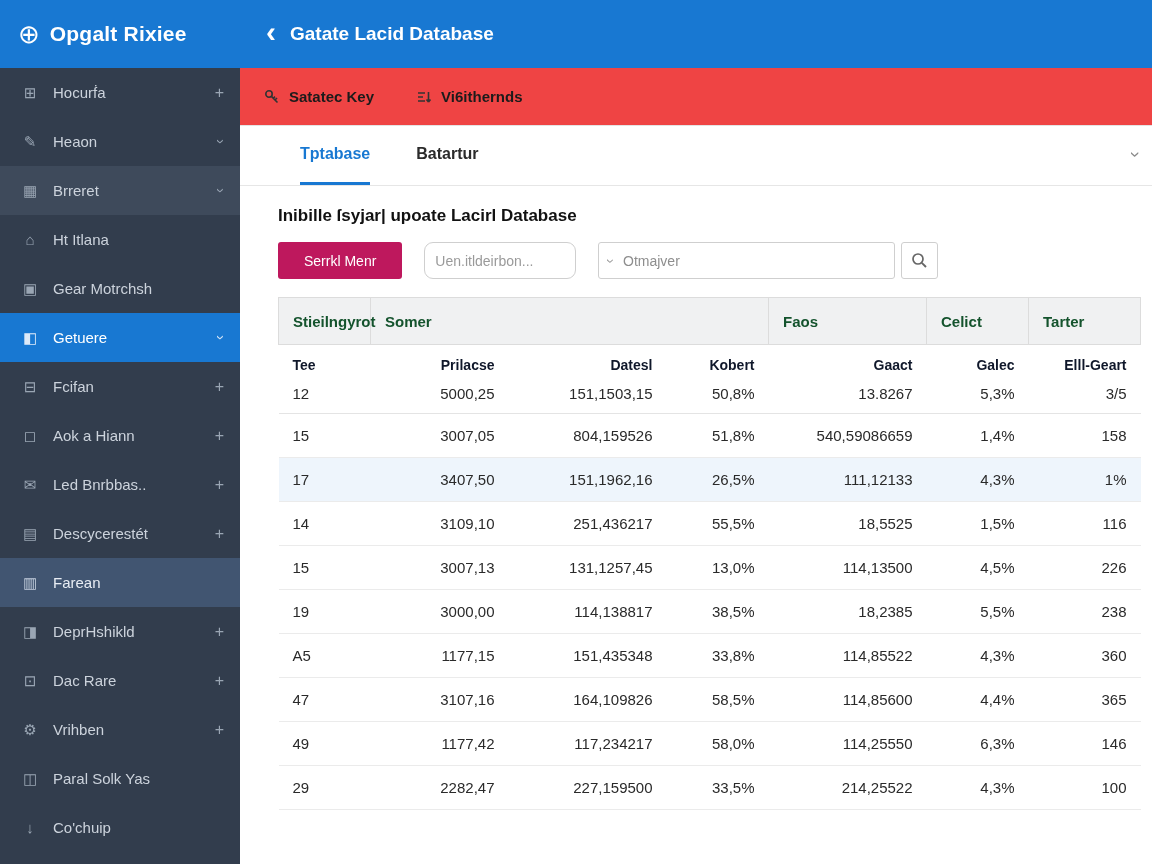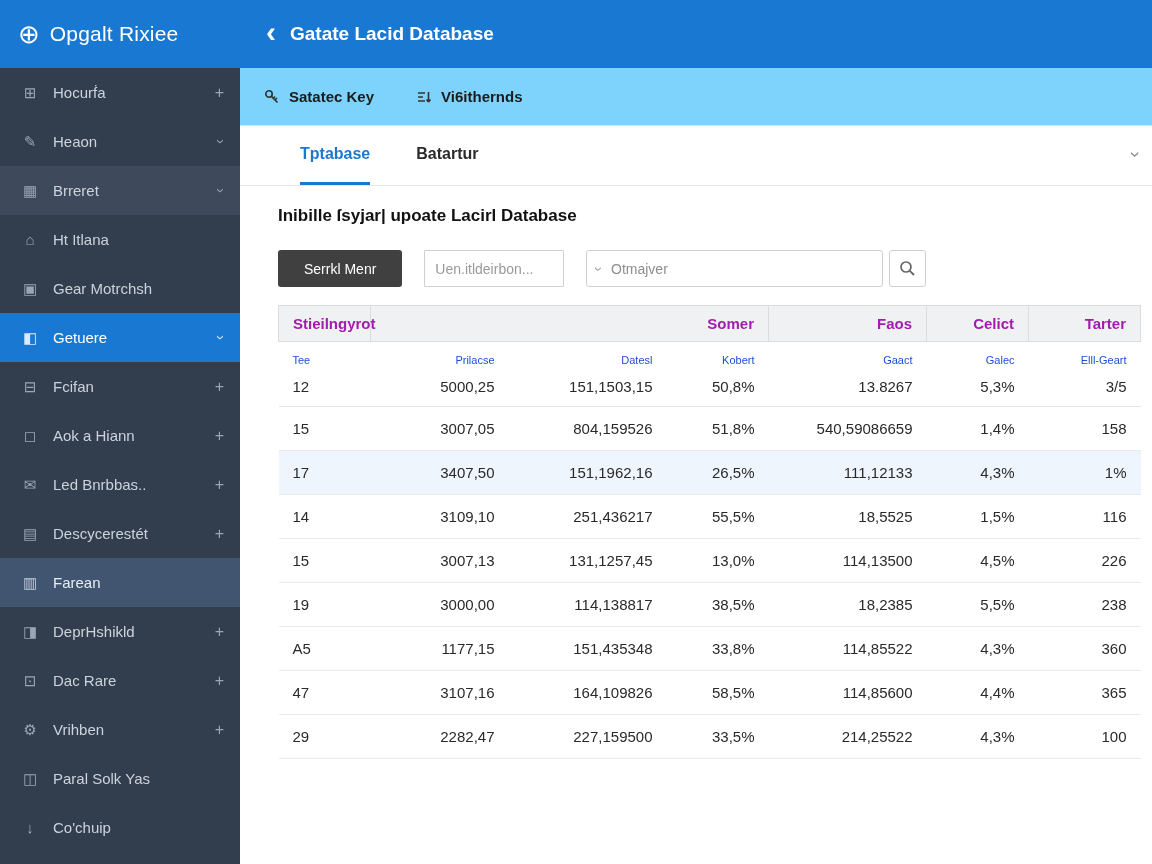--- a/index.html
+++ b/index.html
@@ -10,7 +10,7 @@
   .topbar { height:68px; background:#1878d2; display:flex; align-items:center; color:#fff; }
   .brand { width:240px; display:flex; align-items:center; padding-left:18px; flex:0 0 240px; }
   .brand-icon { font-size:26px; margin-right:10px; line-height:1; }
-  .brand-text { font-size:21px; font-weight:normal; letter-spacing:.2px; }
+  .brand-text { font-size:21px; font-weight:bold; letter-spacing:.2px; }
   .back-chevron { font-size:30px; margin:0 14px 4px 26px; font-weight:bold; cursor:pointer; }
   .page-title { font-size:19px; font-weight:bold; }
 

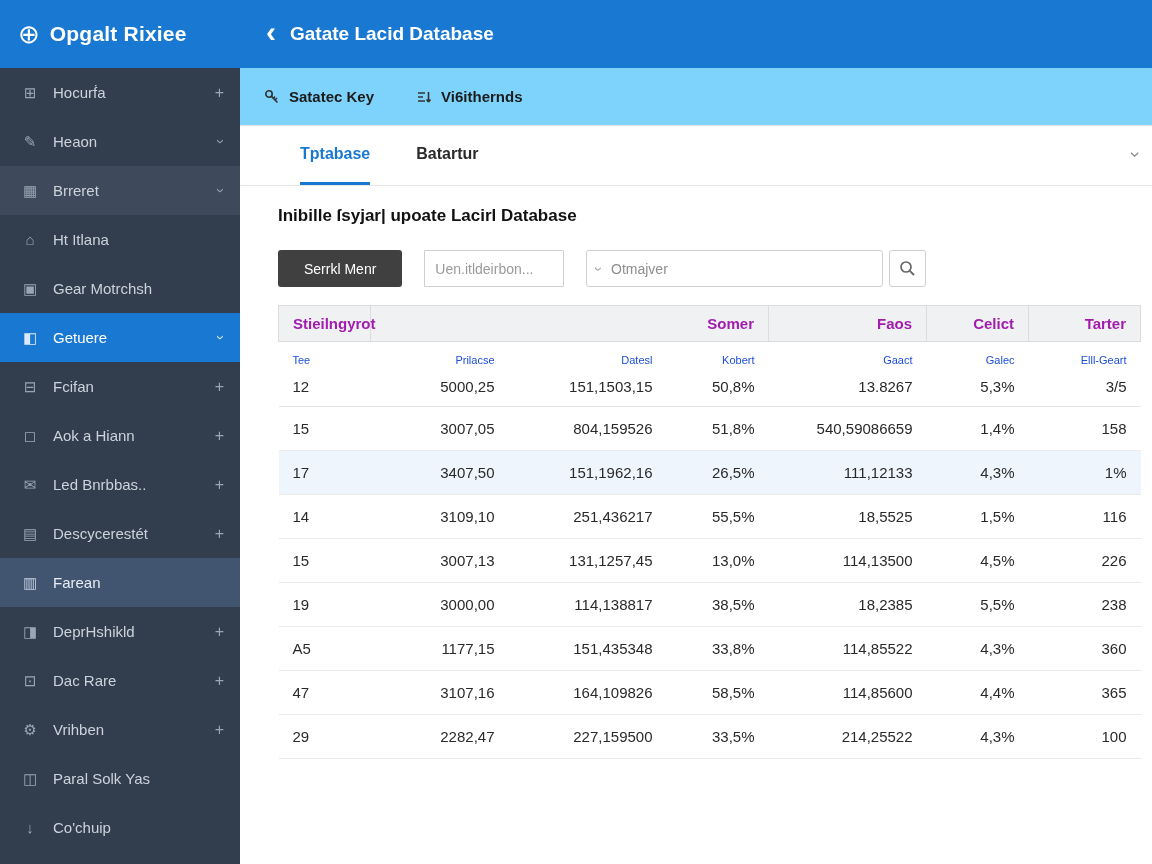--- a/index.html
+++ b/index.html
@@ -33,7 +33,7 @@
   .side-item.active2 .side-icon { color:#c3cedd; }
 
   
-  .toolbar { height:58px; background:#7dd3fc; border-bottom:1px solid #e4e4e4;
+  .toolbar { height:58px; background:#ef4444; border-bottom:1px solid #e4e4e4;
     display:flex; align-items:center; padding-left:24px; gap:42px; }
   .tool-action { display:flex; align-items:center; gap:9px; font-size:15px; font-weight:bold;
     color:#1b1b1b; cursor:pointer; }

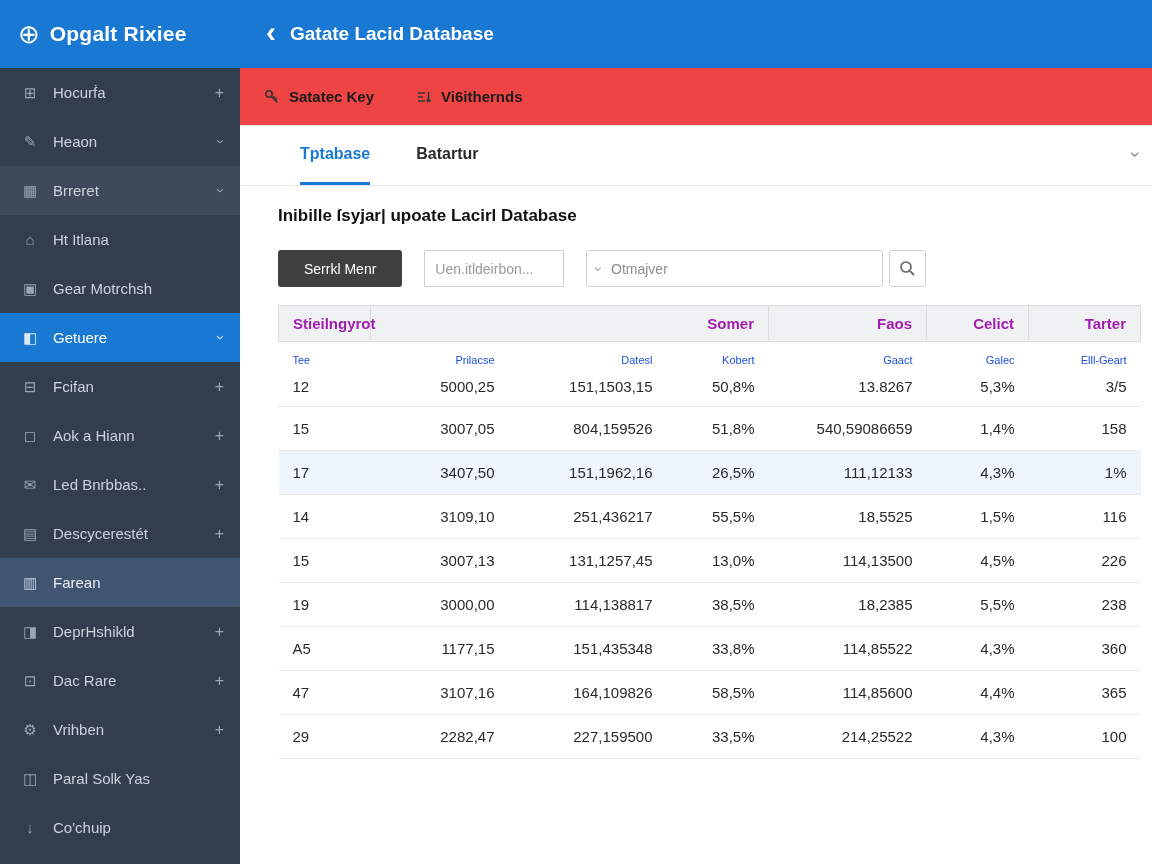--- a/index.html
+++ b/index.html
@@ -50,7 +50,7 @@
 
   
   .content { padding:20px 12px 0 38px; flex:1; overflow:hidden; }
-  .section-title { font-size:17px; font-weight:bold; color:#111; margin-bottom:24px; }
+  .section-title { font-size:17px; font-weight:bold; color:#111; margin-bottom:16px; }
   .controls { display:flex; align-items:center; margin-bottom:18px; }
   .btn-primary { background:#404040; color:#fff; border:none; border-radius:3px;
     height:37px; padding:0 26px; font-size:14px; font-family:inherit; cursor:pointer; }

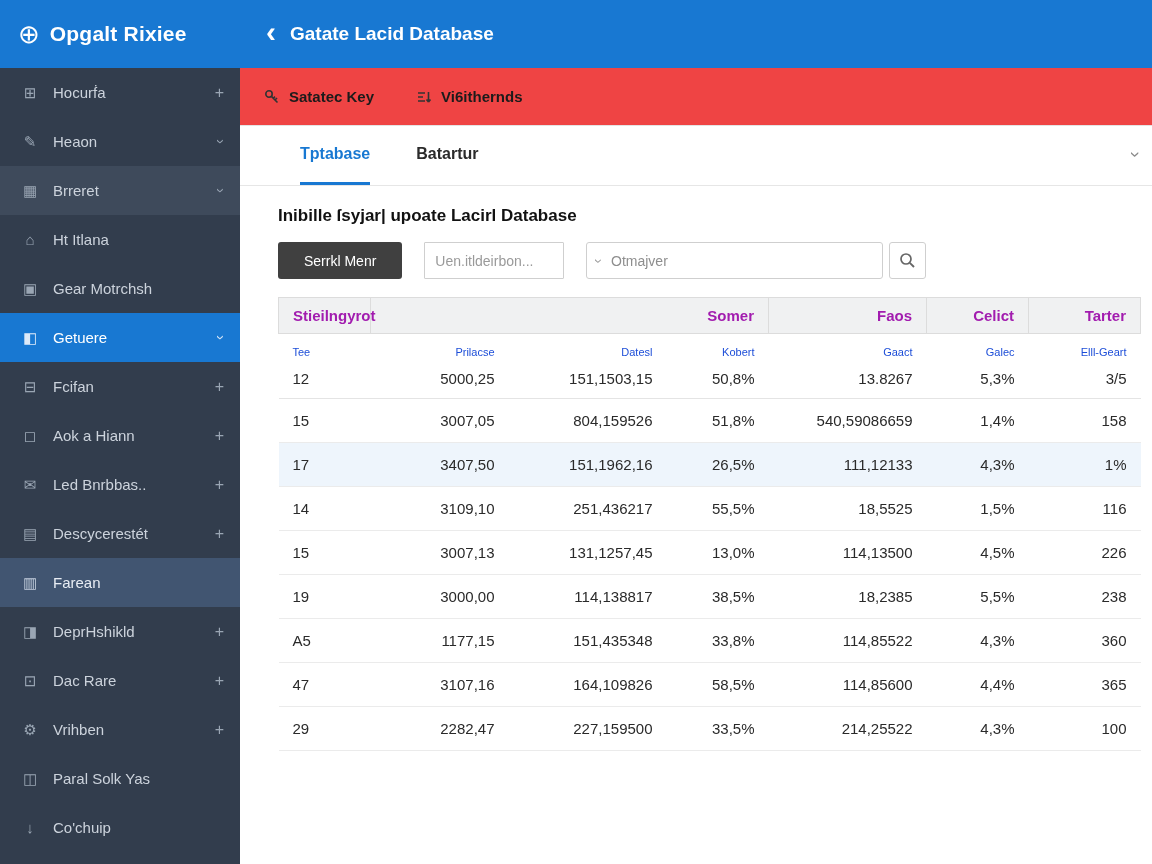--- a/index.html
+++ b/index.html
@@ -52,7 +52,7 @@
   .content { padding:20px 12px 0 38px; flex:1; overflow:hidden; }
   .section-title { font-size:17px; font-weight:bold; color:#111; margin-bottom:16px; }
   .controls { display:flex; align-items:center; margin-bottom:18px; }
-  .btn-primary { background:#404040; color:#fff; border:none; border-radius:3px;
+  .btn-primary { background:#be185d; color:#fff; border:none; border-radius:3px;
     height:37px; padding:0 26px; font-size:14px; font-family:inherit; cursor:pointer; }
   .text-input { height:37px; width:140px; margin-left:22px; border:1px solid #cfcfcf;
     border-radius:1px; padding:0 10px; font-size:14px; font-family:inherit; color:#444; }

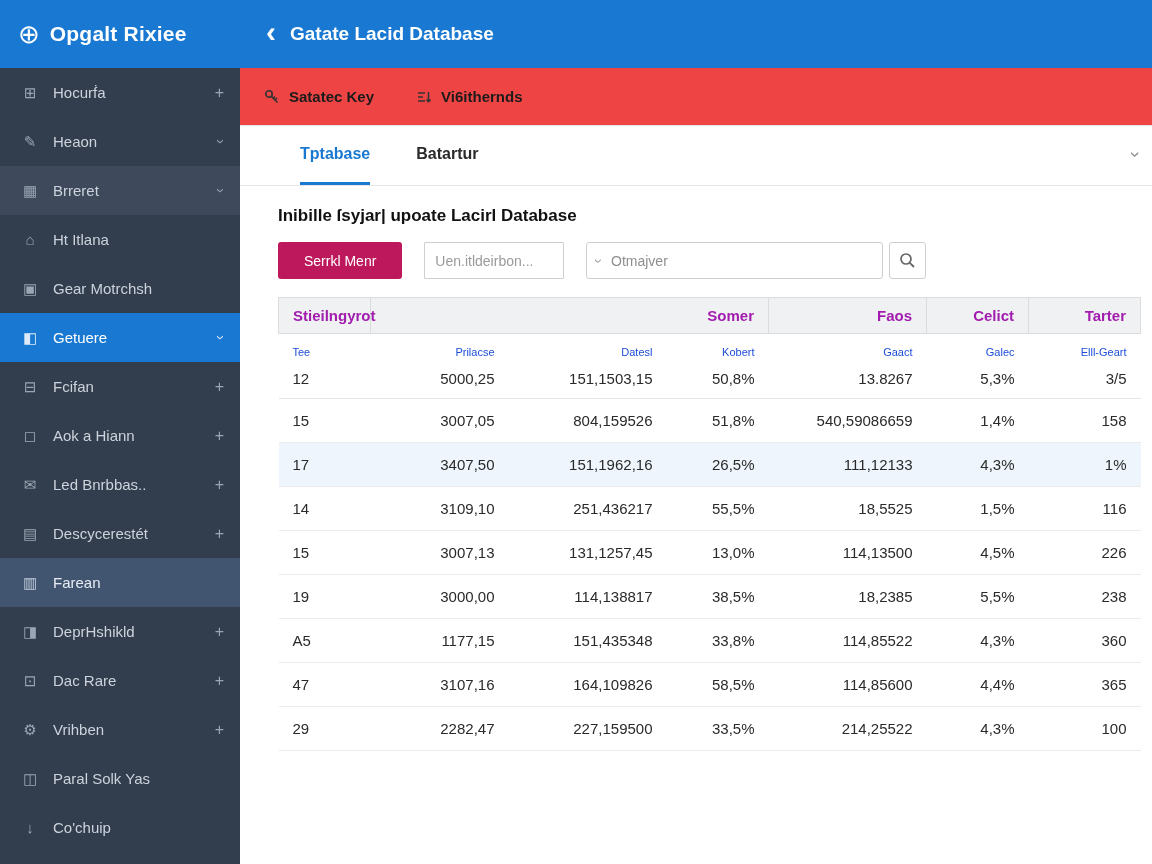--- a/index.html
+++ b/index.html
@@ -54,8 +54,8 @@
   .controls { display:flex; align-items:center; margin-bottom:18px; }
   .btn-primary { background:#be185d; color:#fff; border:none; border-radius:3px;
     height:37px; padding:0 26px; font-size:14px; font-family:inherit; cursor:pointer; }
-  .text-input { height:37px; width:140px; margin-left:22px; border:1px solid #cfcfcf;
-    border-radius:1px; padding:0 10px; font-size:14px; font-family:inherit; color:#444; }
+  .text-input { height:37px; width:152px; margin-left:22px; border:1px solid #cfcfcf;
+    border-radius:9px; padding:0 10px; font-size:14px; font-family:inherit; color:#444; }
   .text-input::placeholder { color:#9a9a9a; }
   .dropdown { height:37px; width:297px; margin-left:22px; border:1px solid #cfcfcf; border-radius:3px;
     display:flex; align-items:center; padding:0 10px; color:#8e8e8e; font-size:14px; cursor:pointer; background:#fff; }

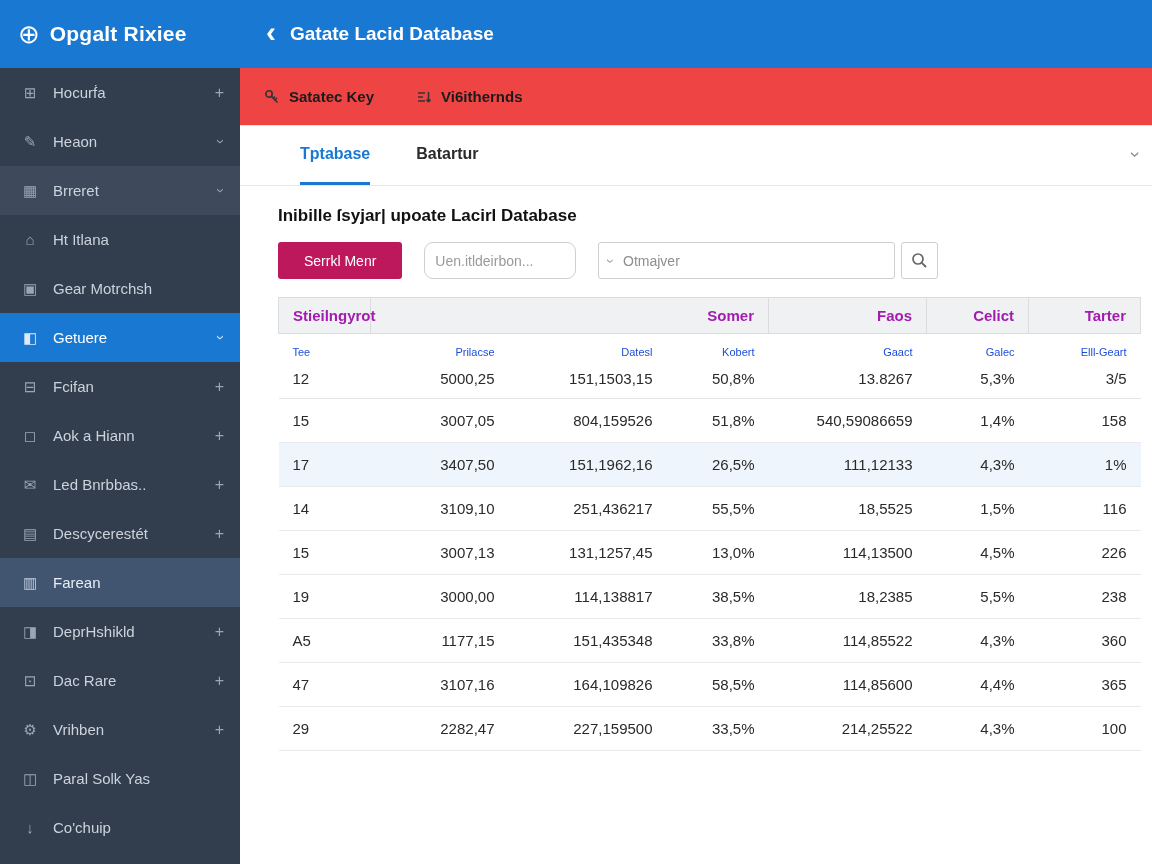--- a/index.html
+++ b/index.html
@@ -70,7 +70,7 @@
   table.data col.c4 { width:158px; } table.data col.c5 { width:102px; }
   table.data col.c6 { width:112px; }
   tr.group-row th { background:#f0f1f2; border:1px solid #dcdcdc; border-left:none;
-    height:36px; font-size:15px; font-weight:bold; color:#a21caf; text-align:right; padding:0 14px; }
+    height:47px; font-size:15px; font-weight:bold; color:#14532d; text-align:left; padding:0 14px; }
   tr.group-row th:first-child { border-left:1px solid #dcdcdc; }
   tr.sub-row td { padding:12px 14px 2px; font-size:11px; font-weight:normal; color:#1d4ed8; }
   td.cell { height:44px; padding:0 14px; font-size:15px; color:#2a2a2a; border-bottom:1px solid #ebebeb; }

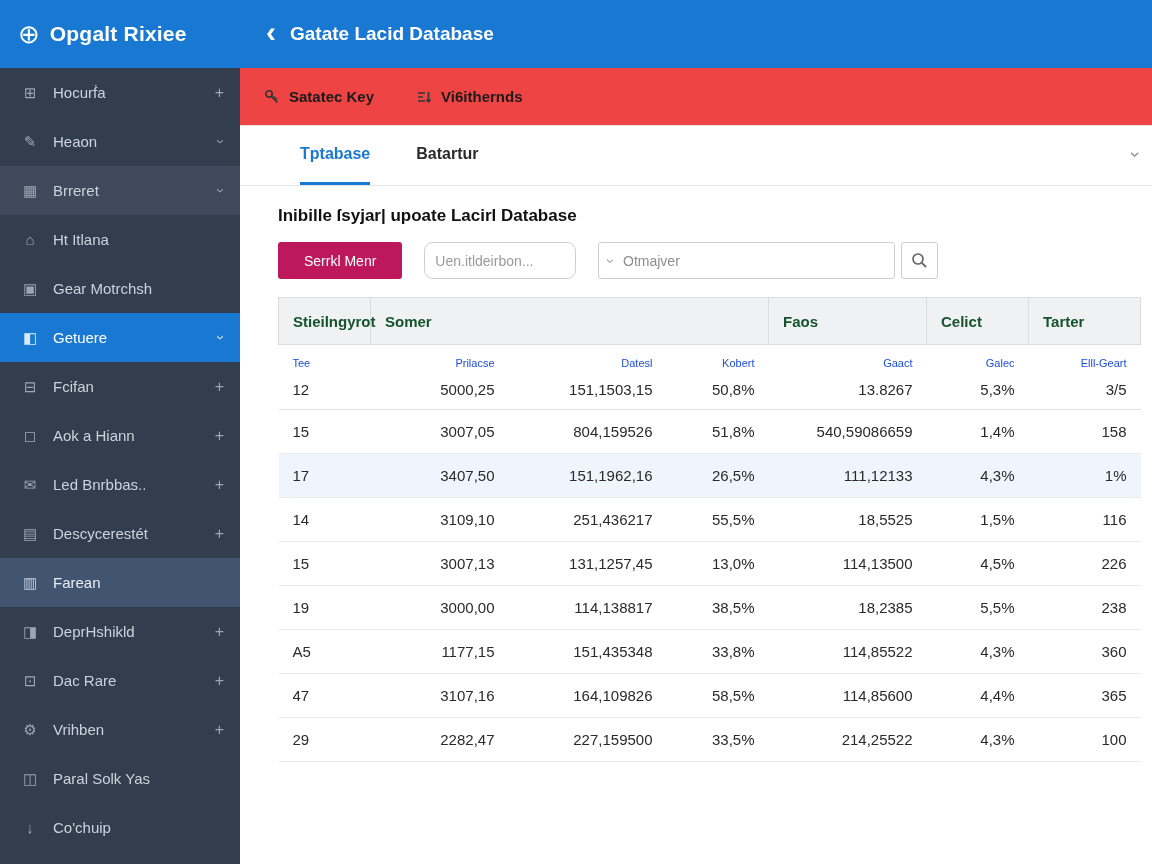--- a/index.html
+++ b/index.html
@@ -72,7 +72,7 @@
   tr.group-row th { background:#f0f1f2; border:1px solid #dcdcdc; border-left:none;
     height:47px; font-size:15px; font-weight:bold; color:#14532d; text-align:left; padding:0 14px; }
   tr.group-row th:first-child { border-left:1px solid #dcdcdc; }
-  tr.sub-row td { padding:12px 14px 2px; font-size:11px; font-weight:normal; color:#1d4ed8; }
+  tr.sub-row td { padding:12px 14px 2px; font-size:14px; font-weight:bold; color:#0f172a; }
   td.cell { height:44px; padding:0 14px; font-size:15px; color:#2a2a2a; border-bottom:1px solid #ebebeb; }
   tr.first-data td.cell { border-bottom:1px solid #e4e4e4; height:38px; }
   tr.hl td.cell { background:#eef5fc; }

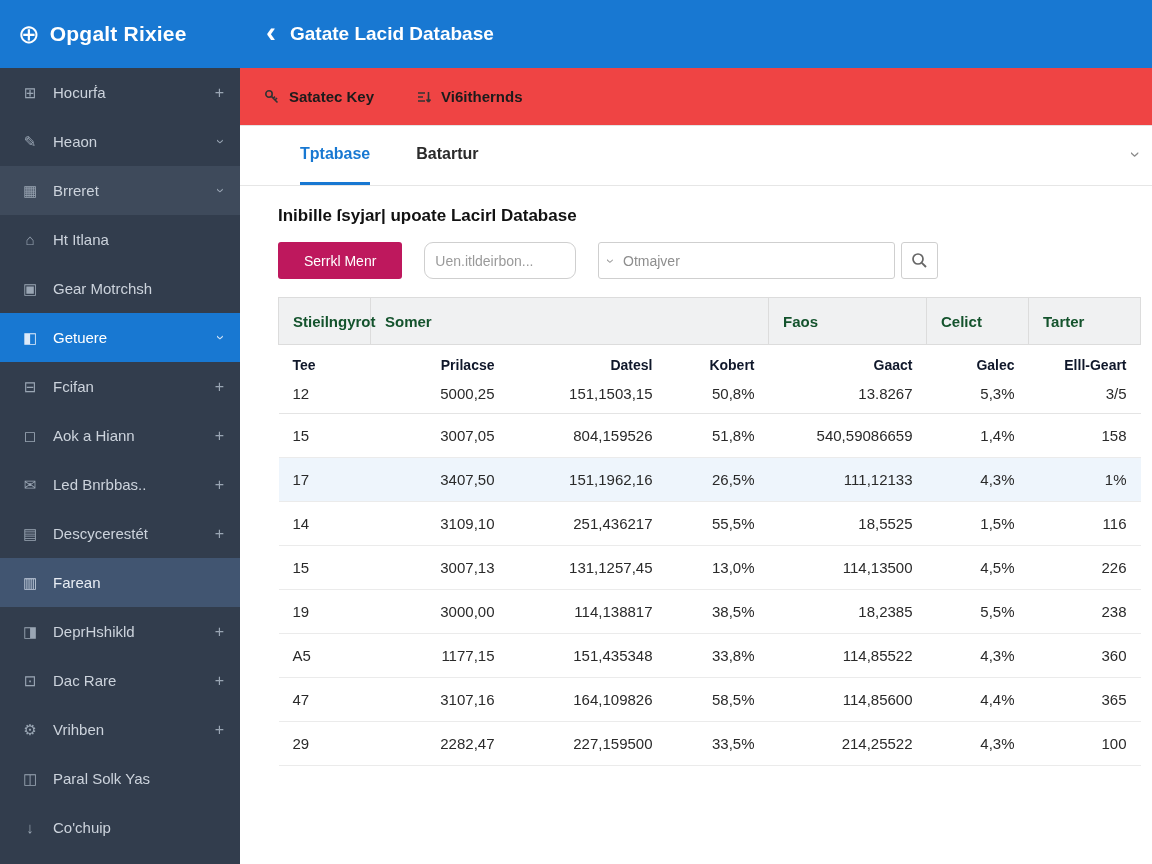--- a/index.html
+++ b/index.html
@@ -318,6 +318,15 @@
               <td class="cell num c-blue">365</td>
             </tr>
             <tr>
+              <td class="cell left">49</td>
+              <td class="cell num">1177,42</td>
+              <td class="cell num">117,234217</td>
+              <td class="cell num">58,0%</td>
+              <td class="cell num">114,25550</td>
+              <td class="cell num">6,3%</td>
+              <td class="cell num c-blue">146</td>
+            </tr>
+            <tr>
               <td class="cell left">29</td>
               <td class="cell num">2282,47</td>
               <td class="cell num">227,159500</td>

